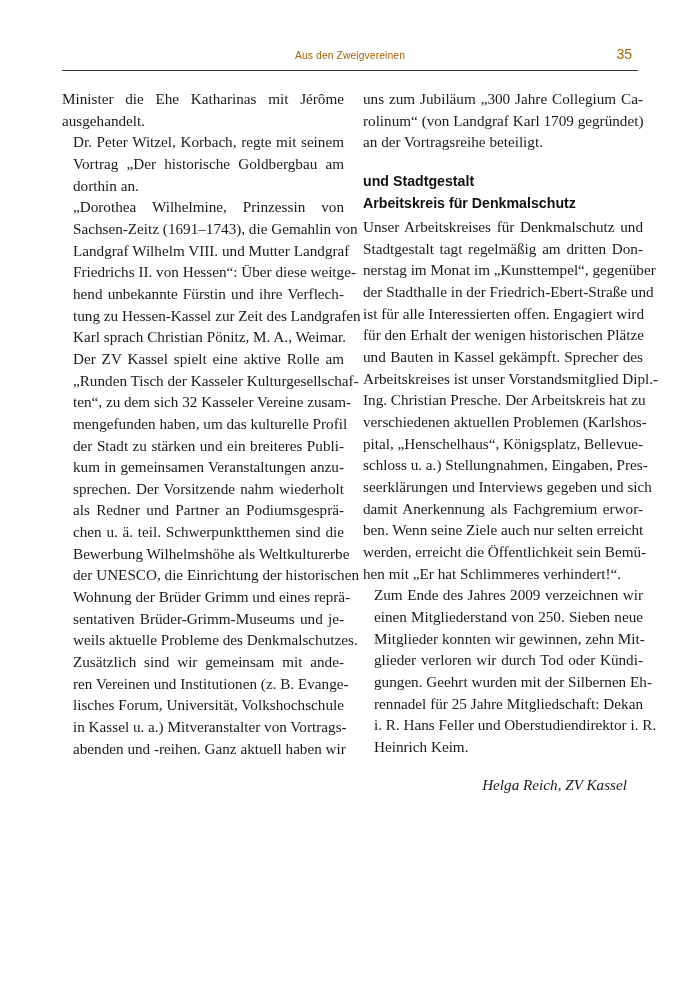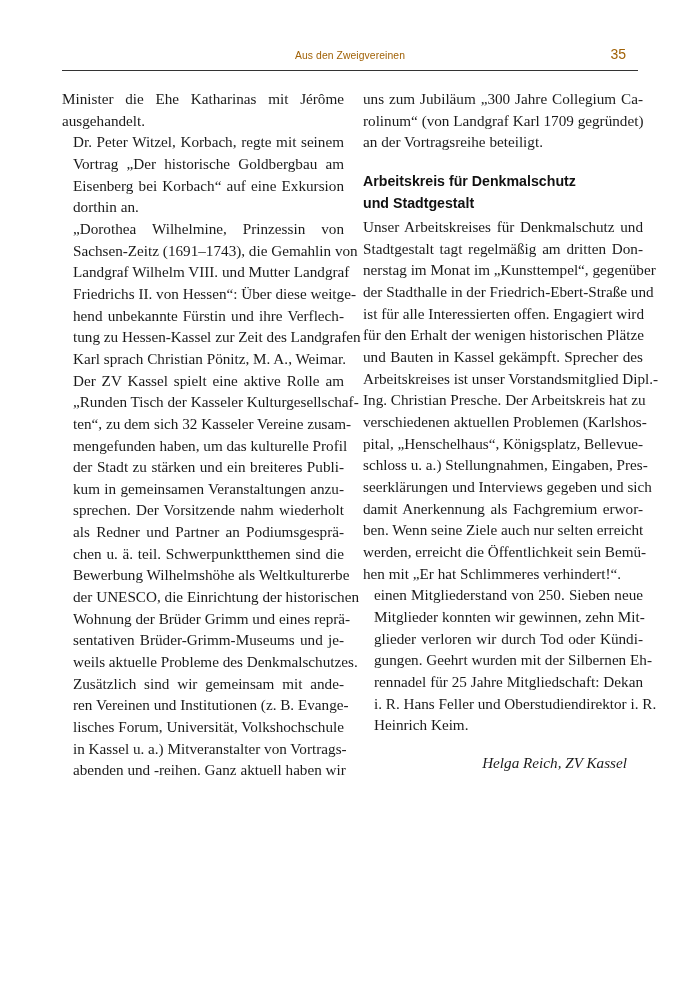--- a/index.html
+++ b/index.html
@@ -13,7 +13,7 @@
     font-size: 11.5px; letter-spacing: 0.1px; transform: scaleX(0.9);
   }
   .page-number {
-    position: absolute; right: 12px; top: 2px; font-size: 14px;
+    position: absolute; right: 6px; top: 2px; font-size: 14px;
   }
   .header-rule {
     position: absolute; left: 62px; top: 70px; width: 576px; height: 0;

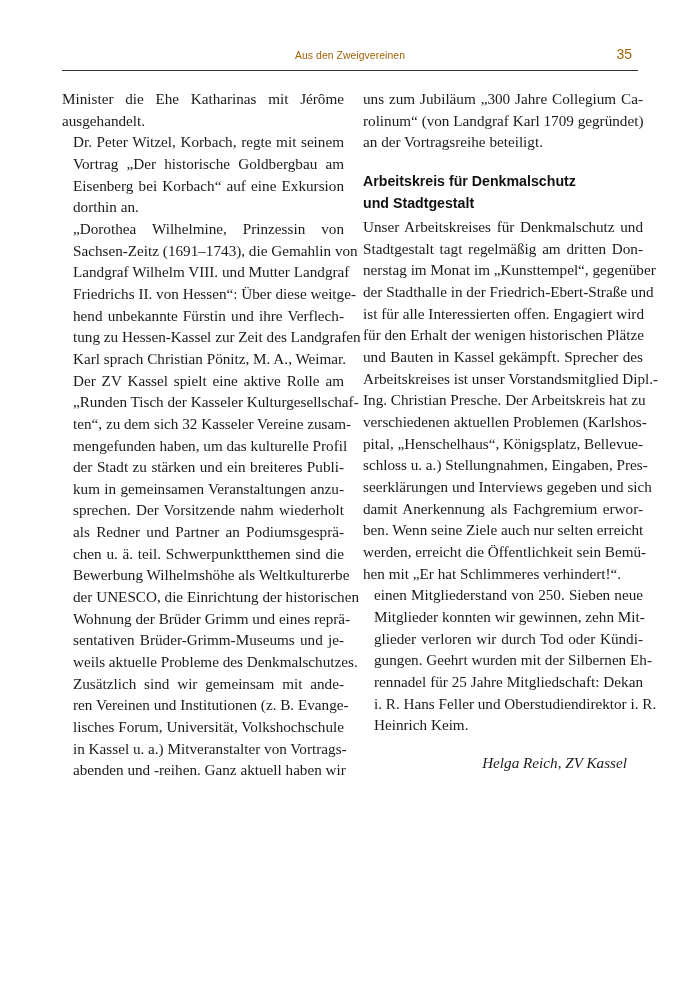--- a/index.html
+++ b/index.html
@@ -56,7 +56,6 @@
     <p class="para indent">
       <span class="line" style="text-indent: 11px;">Dr. Peter Witzel, Korbach, regte mit seinem</span>
       <span class="line">Vortrag „Der historische Goldbergbau am</span>
-      <span class="line">Eisenberg bei Korbach“ auf eine Exkursion</span>
       <span class="line last">dorthin an.</span>
     </p>
     <p class="para indent">

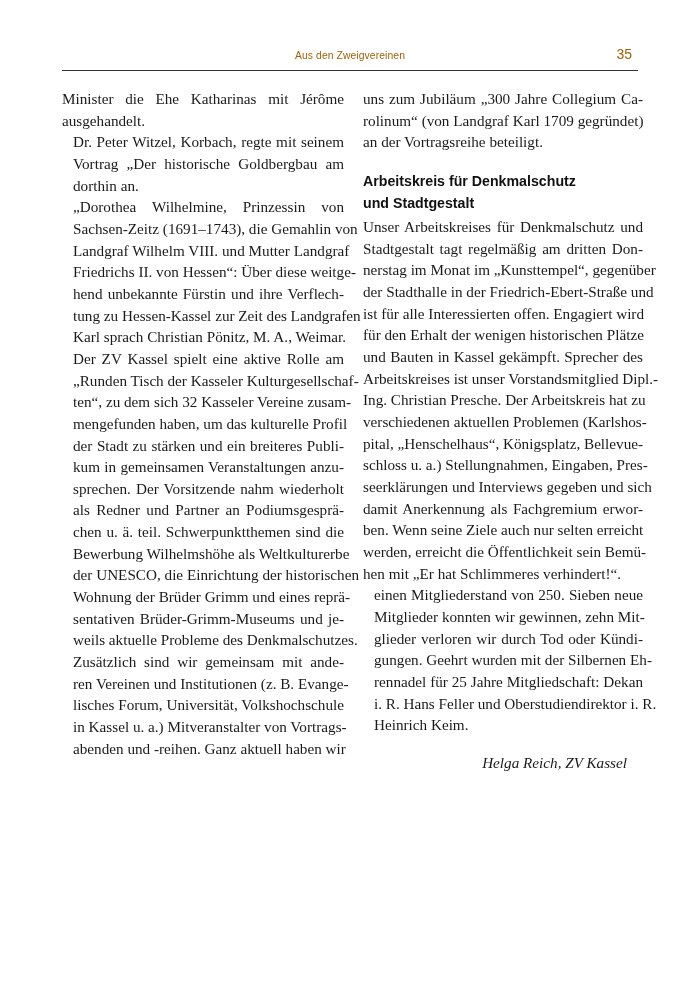--- a/index.html
+++ b/index.html
@@ -101,8 +101,8 @@
       </p>
     </div>
   <h2 class="section-heading" id="right-heading">
+      <span style="display: block;">und Stadtgestalt</span>
       <span style="display: block;">Arbeitskreis für Denkmalschutz</span>
-      <span style="display: block;">und Stadtgestalt</span>
     </h2>
   <div id="right-paras">
       <p class="para">

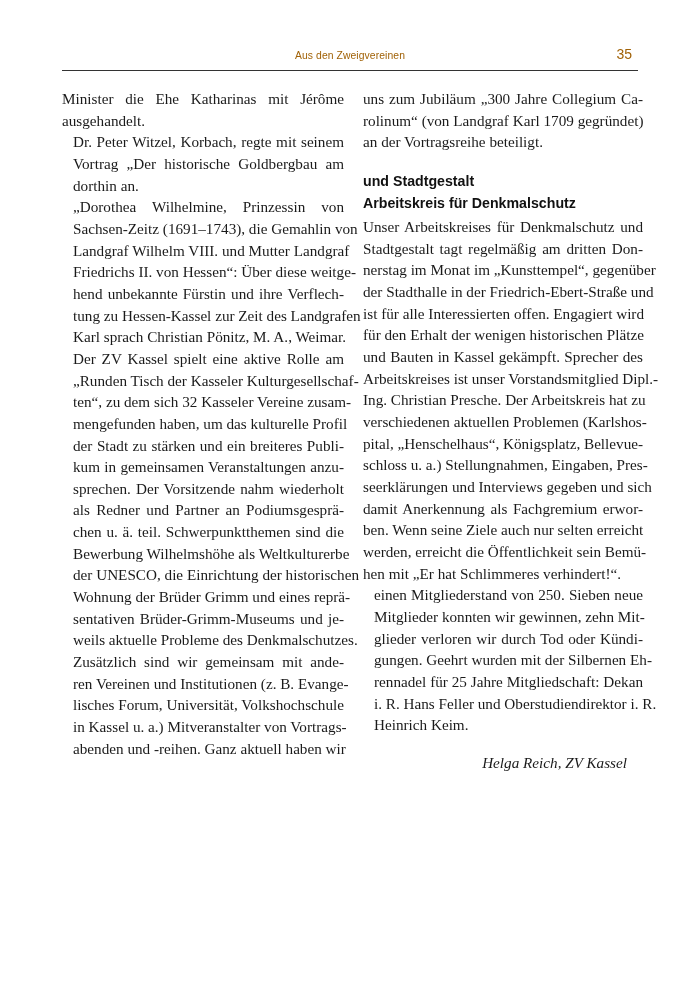--- a/index.html
+++ b/index.html
@@ -125,6 +125,7 @@
         <span class="line last">hen mit „Er hat Schlimmeres verhindert!“.</span>
       </p>
       <p class="para indent">
+        <span class="line" style="text-indent: 11px;">Zum Ende des Jahres 2009 verzeichnen wir</span>
         <span class="line">einen Mitgliederstand von 250. Sieben neue</span>
         <span class="line">Mitglieder konnten wir gewinnen, zehn Mit-</span>
         <span class="line">glieder verloren wir durch Tod oder Kündi-</span>

